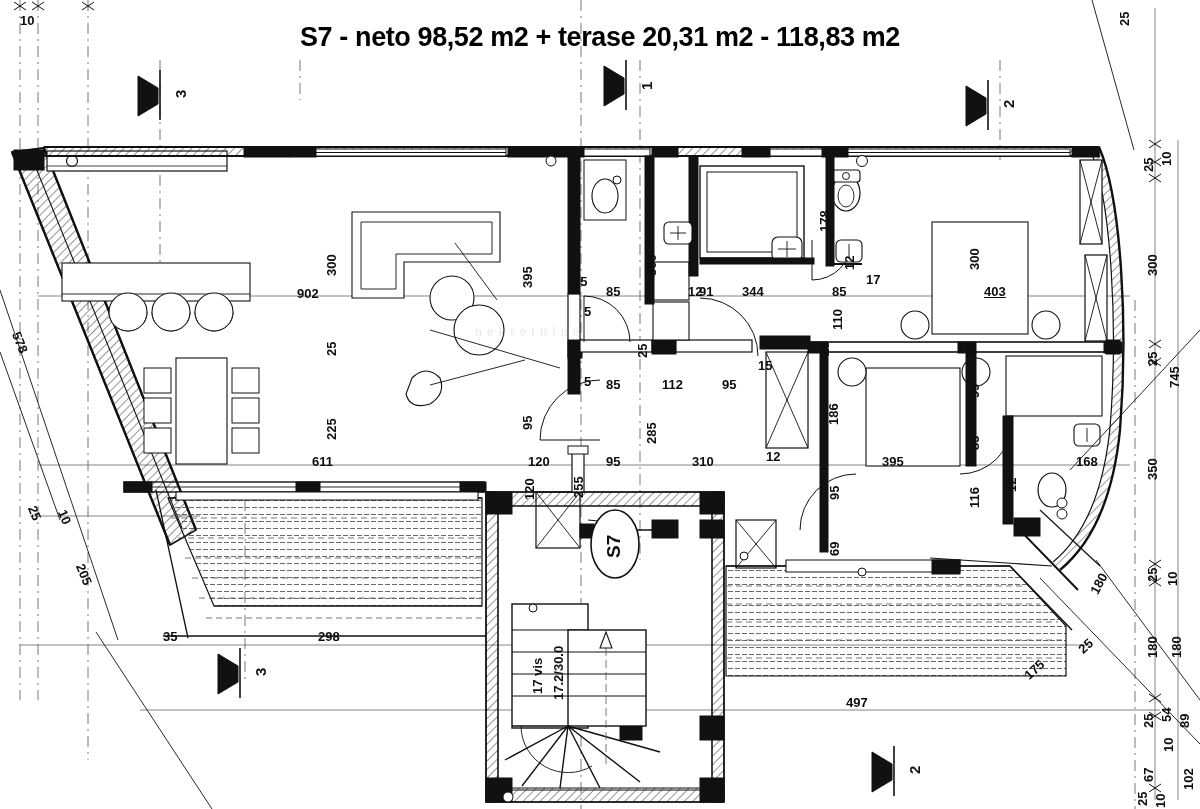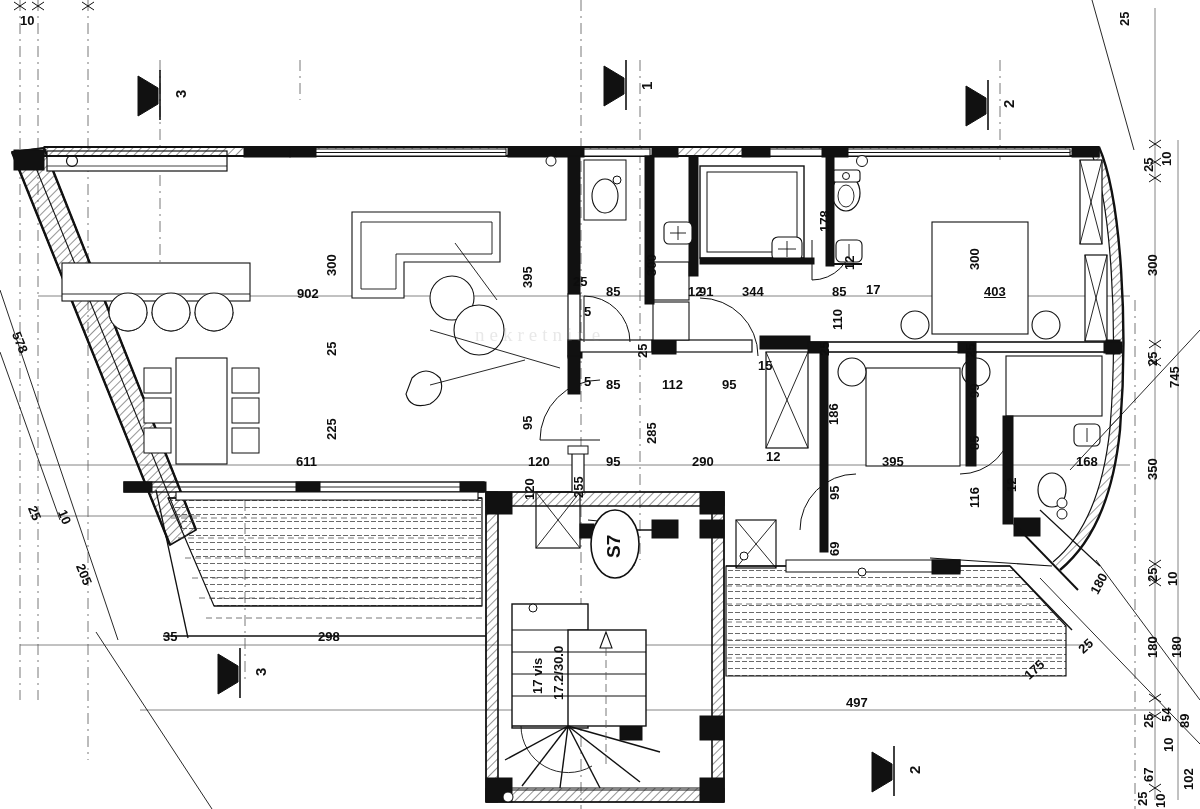--- a/index.html
+++ b/index.html
@@ -441,6 +441,7 @@
     <small>nekretnine</small>
   </div>
 
+  <div id="title">S7 - neto 98,52 m2 + terase 20,31 m2 - 118,83 m2</div>
 
   <div class="roomtag" style="left:603px;top:532px;width:26px;height:26px;">S7</div>
 

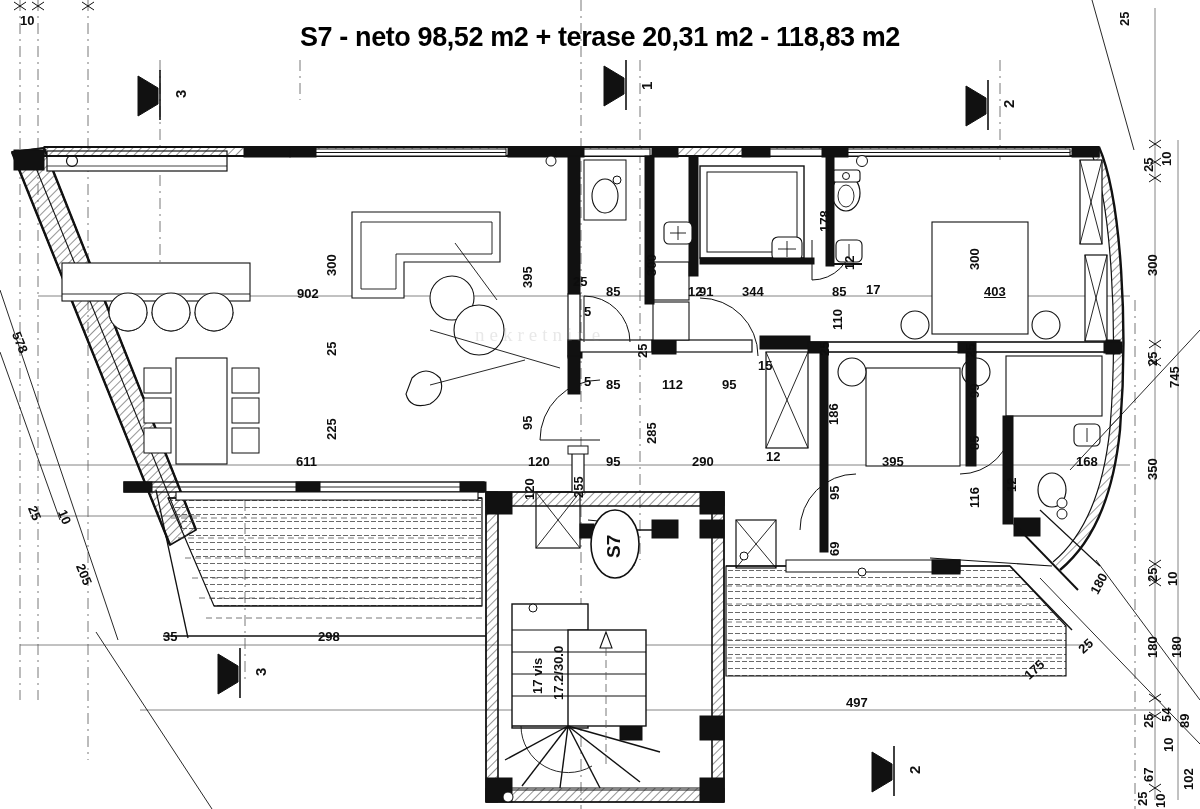--- a/index.html
+++ b/index.html
@@ -489,7 +489,7 @@
   <div class="dim" style="left:688px;top:285px;">12</div>
   <div class="dim" style="left:742px;top:285px;">344</div>
   <div class="dim" style="left:832px;top:285px;">85</div>
-  <div class="dim" style="left:866px;top:283px;text-align:right;">17</div>
+  <div class="dim" style="left:866px;top:273px;text-align:right;">17</div>
   <div class="dim v" style="left:818px;top:232px;">178</div>
   <div class="dim v" style="left:843px;top:270px;">12</div>
   <div class="dim v" style="left:831px;top:330px;">110</div>

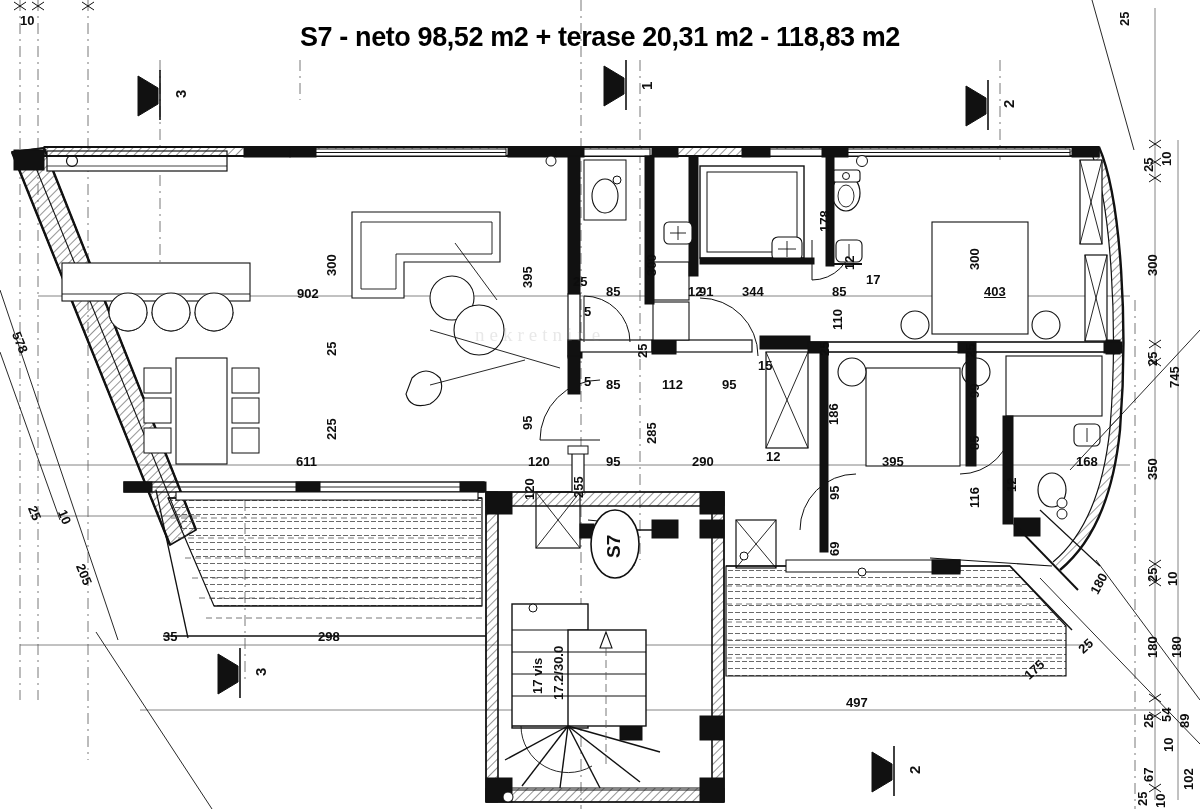--- a/index.html
+++ b/index.html
@@ -46,7 +46,7 @@
     font-size:52px;color:rgba(150,150,150,0.22);
     letter-spacing:2px;pointer-events:none;user-select:none;
   }
-  #watermark small{display:block;font-size:19px;letter-spacing:5px;
+  #watermark small{display:block;font-size:14px;letter-spacing:5px;
     margin-top:-6px;margin-left:60px;color:rgba(150,150,150,0.22);}
 </style>
 </head>

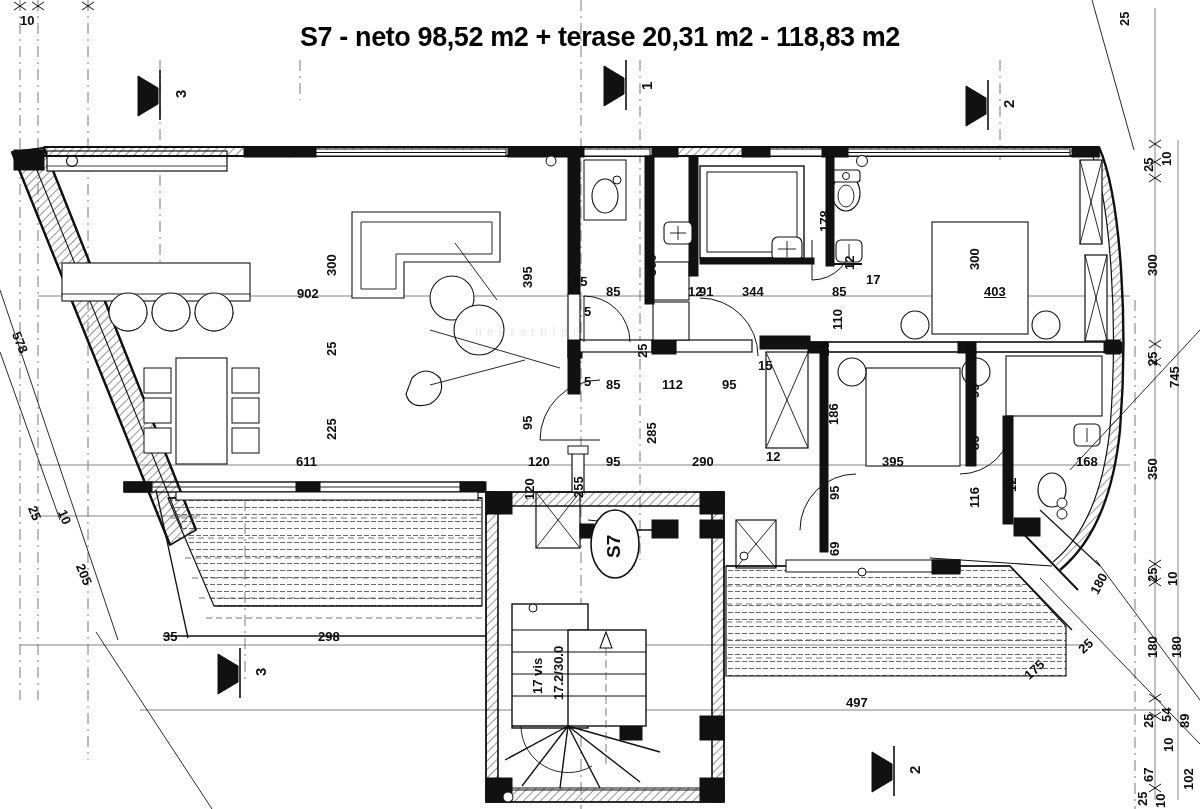--- a/index.html
+++ b/index.html
@@ -461,7 +461,7 @@
   <div class="dim" style="left:297px;top:287px;">902</div>
   <div class="dim v" style="left:325px;top:356px;">25</div>
   <div class="dim v" style="left:325px;top:440px;">225</div>
-  <div class="dim" style="left:296px;top:455px;">611</div>
+  <div class="dim" style="left:312px;top:455px;">611</div>
 
   <div class="dim" style="left:22px;top:330px;transform:rotate(68deg);">578</div>
   <div class="dim" style="left:38px;top:504px;transform:rotate(68deg);">25</div>

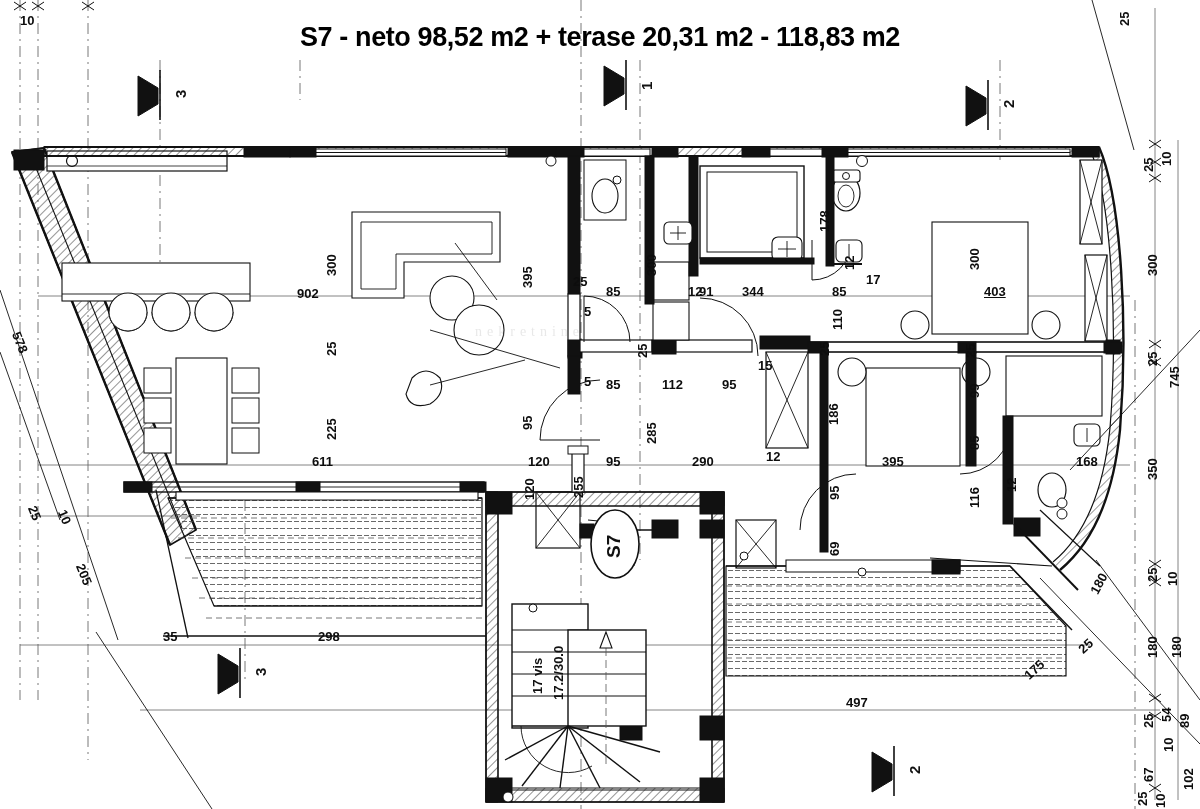--- a/index.html
+++ b/index.html
@@ -507,7 +507,7 @@
   <div class="dim" style="left:528px;top:455px;">120</div>
   <div class="dim v" style="left:523px;top:500px;">120</div>
   <div class="dim v" style="left:572px;top:498px;">255</div>
-  <div class="dim" style="left:692px;top:455px;">290</div>
+  <div class="dim" style="left:692px;top:455px;">310</div>
   <div class="dim" style="left:766px;top:450px;">12</div>
   <div class="dim v" style="left:828px;top:500px;">95</div>
   <div class="dim v" style="left:828px;top:556px;">69</div>

